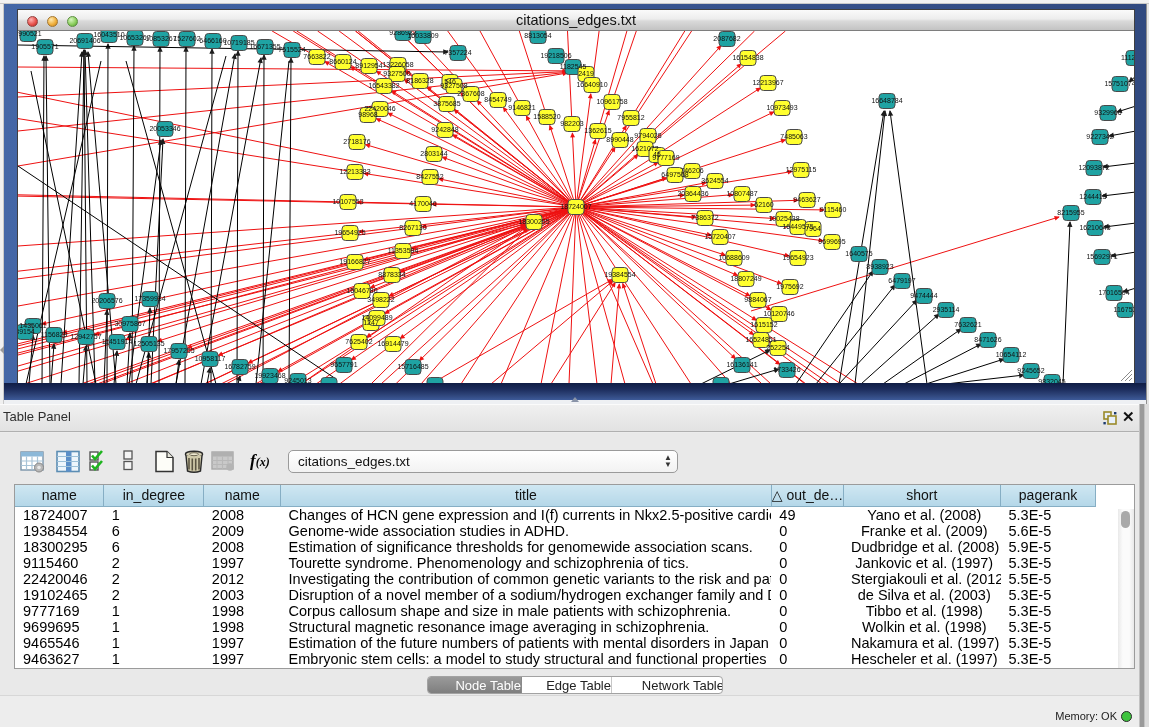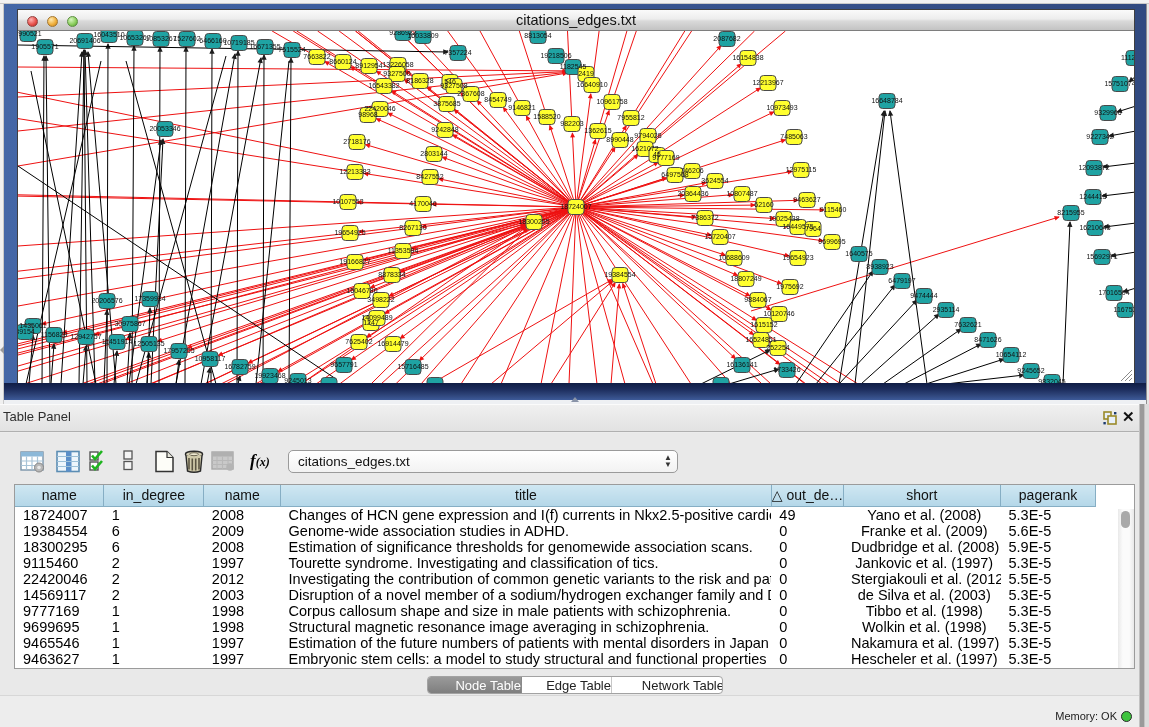--- a/index.html
+++ b/index.html
@@ -687,7 +687,7 @@
             <td class="c1">9115460</td>
             <td class="c2">2</td>
             <td class="c3">1997</td>
-            <td class="c4">Tourette syndrome. Investigating and classification of tics.</td>
+            <td class="c4">Tourette syndrome. Phenomenology and schizophrenia of tics.</td>
             <td class="c5">0</td>
             <td class="c6">Jankovic et al. (1997)</td>
             <td class="c7">5.3E-5</td>

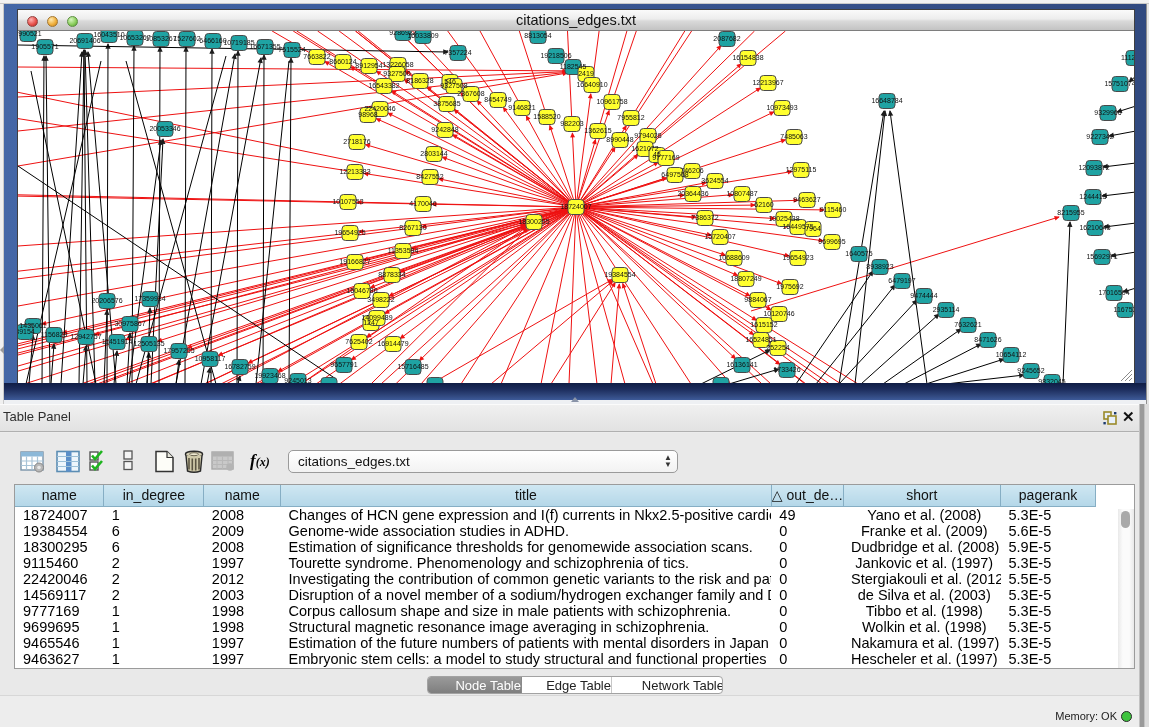--- a/index.html
+++ b/index.html
@@ -702,7 +702,7 @@
             <td class="c7">5.5E-5</td>
           </tr>
 <tr>
-            <td class="c1">14569117</td>
+            <td class="c1">19102465</td>
             <td class="c2">2</td>
             <td class="c3">2003</td>
             <td class="c4">Disruption of a novel member of a sodium/hydrogen exchanger family and DOCK…</td>

